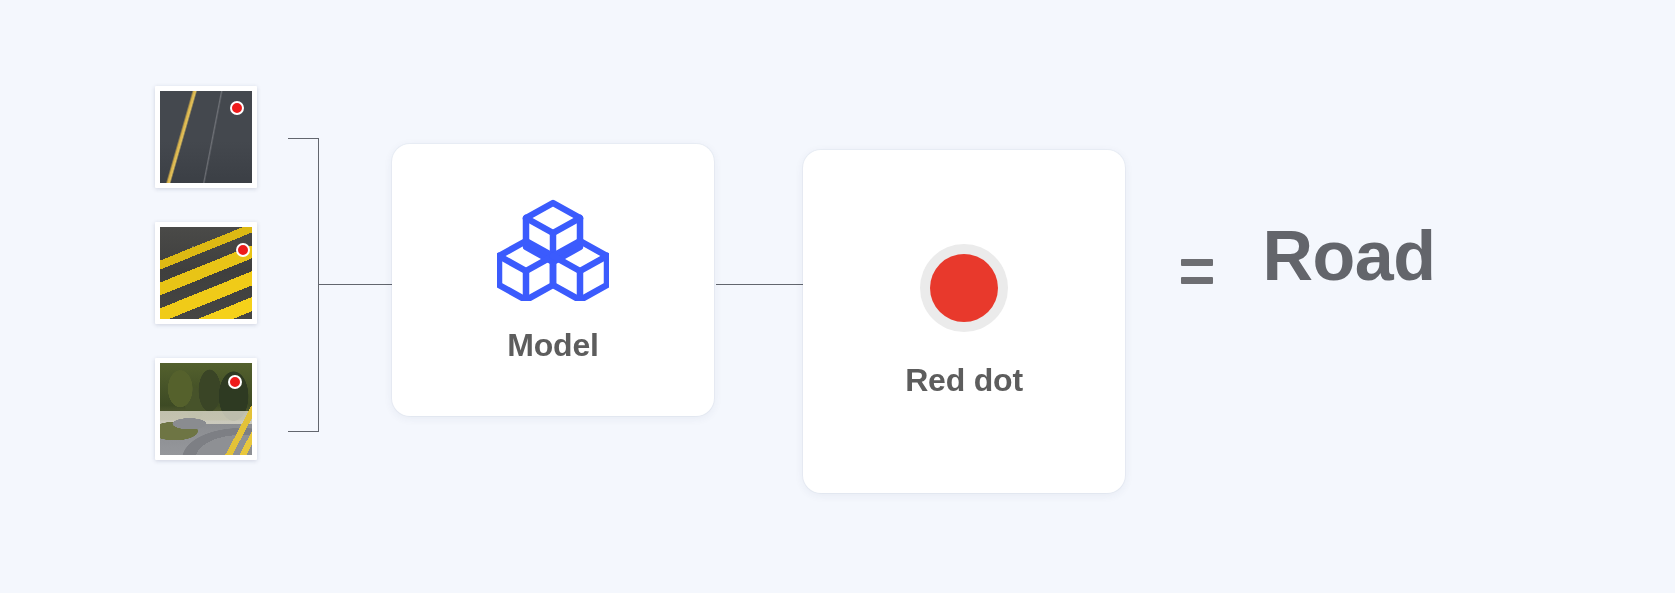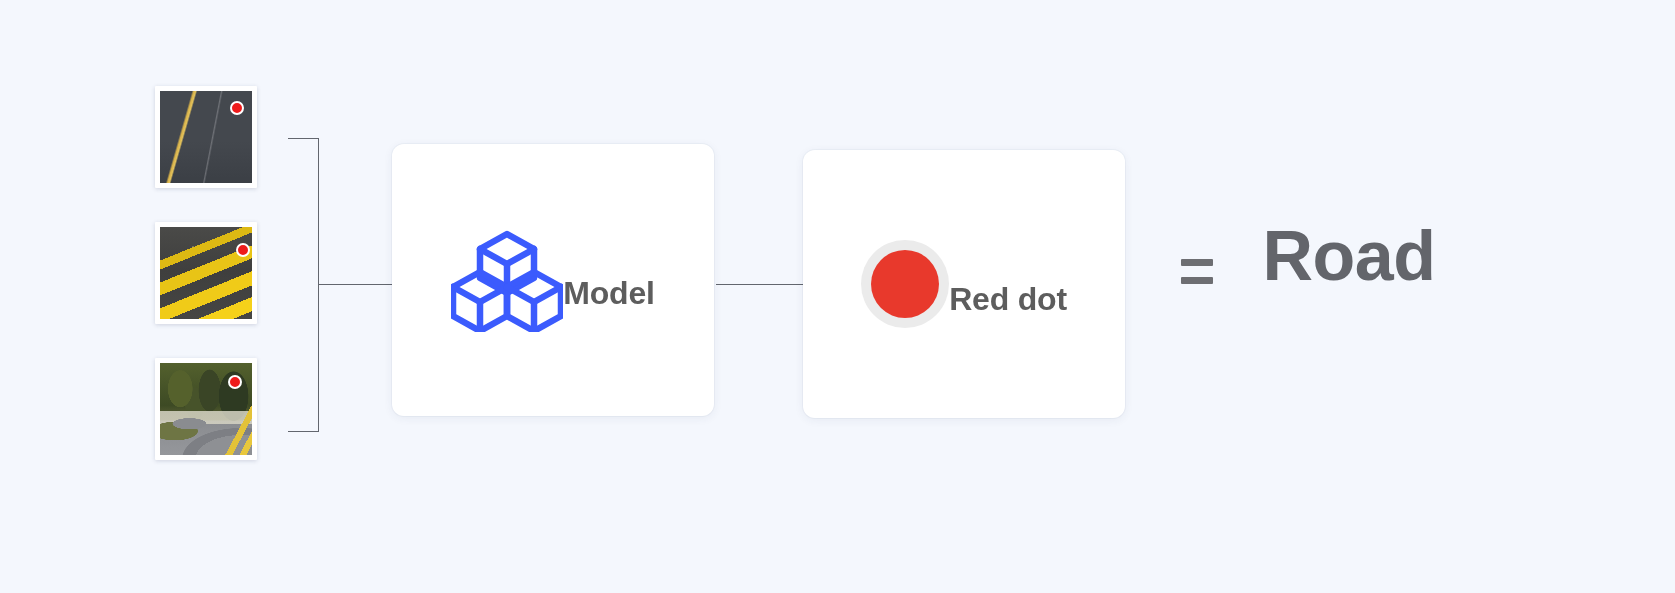--- a/index.html
+++ b/index.html
@@ -175,9 +175,10 @@
   .card {
     position: absolute;
     background: #ffffff;
-    border-radius: 12px;
+    border-radius: 18px;
     box-shadow: 0 2px 10px rgba(40, 55, 100, 0.07), 0 0 0 1px rgba(60,70,110,0.04);
     display: flex;
+    flex-direction: column;
     align-items: center;
     justify-content: center;
   }

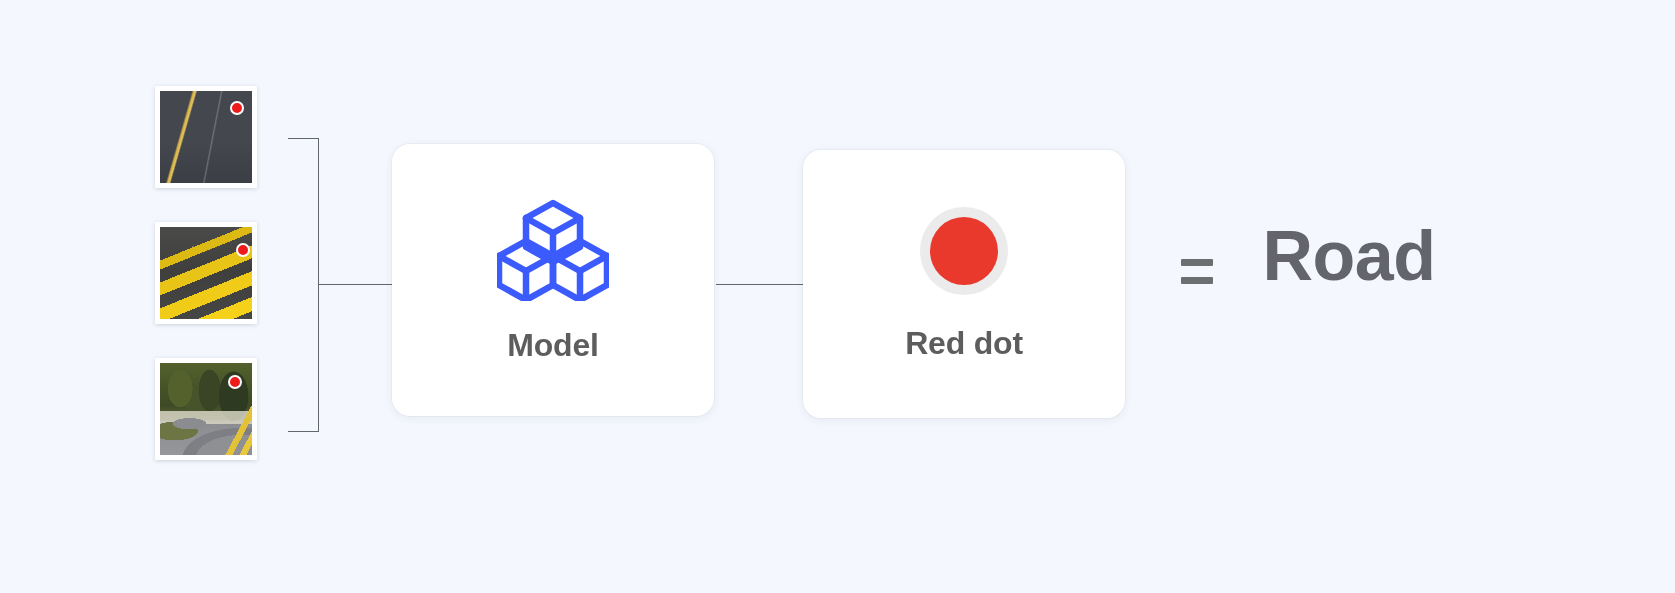--- a/index.html
+++ b/index.html
@@ -192,7 +192,7 @@
     left: 803px;
     top: 150px;
     width: 322px;
-    height: 268px;
+    height: 343px;
   }
   .card-label {
     font-size: 32px;

